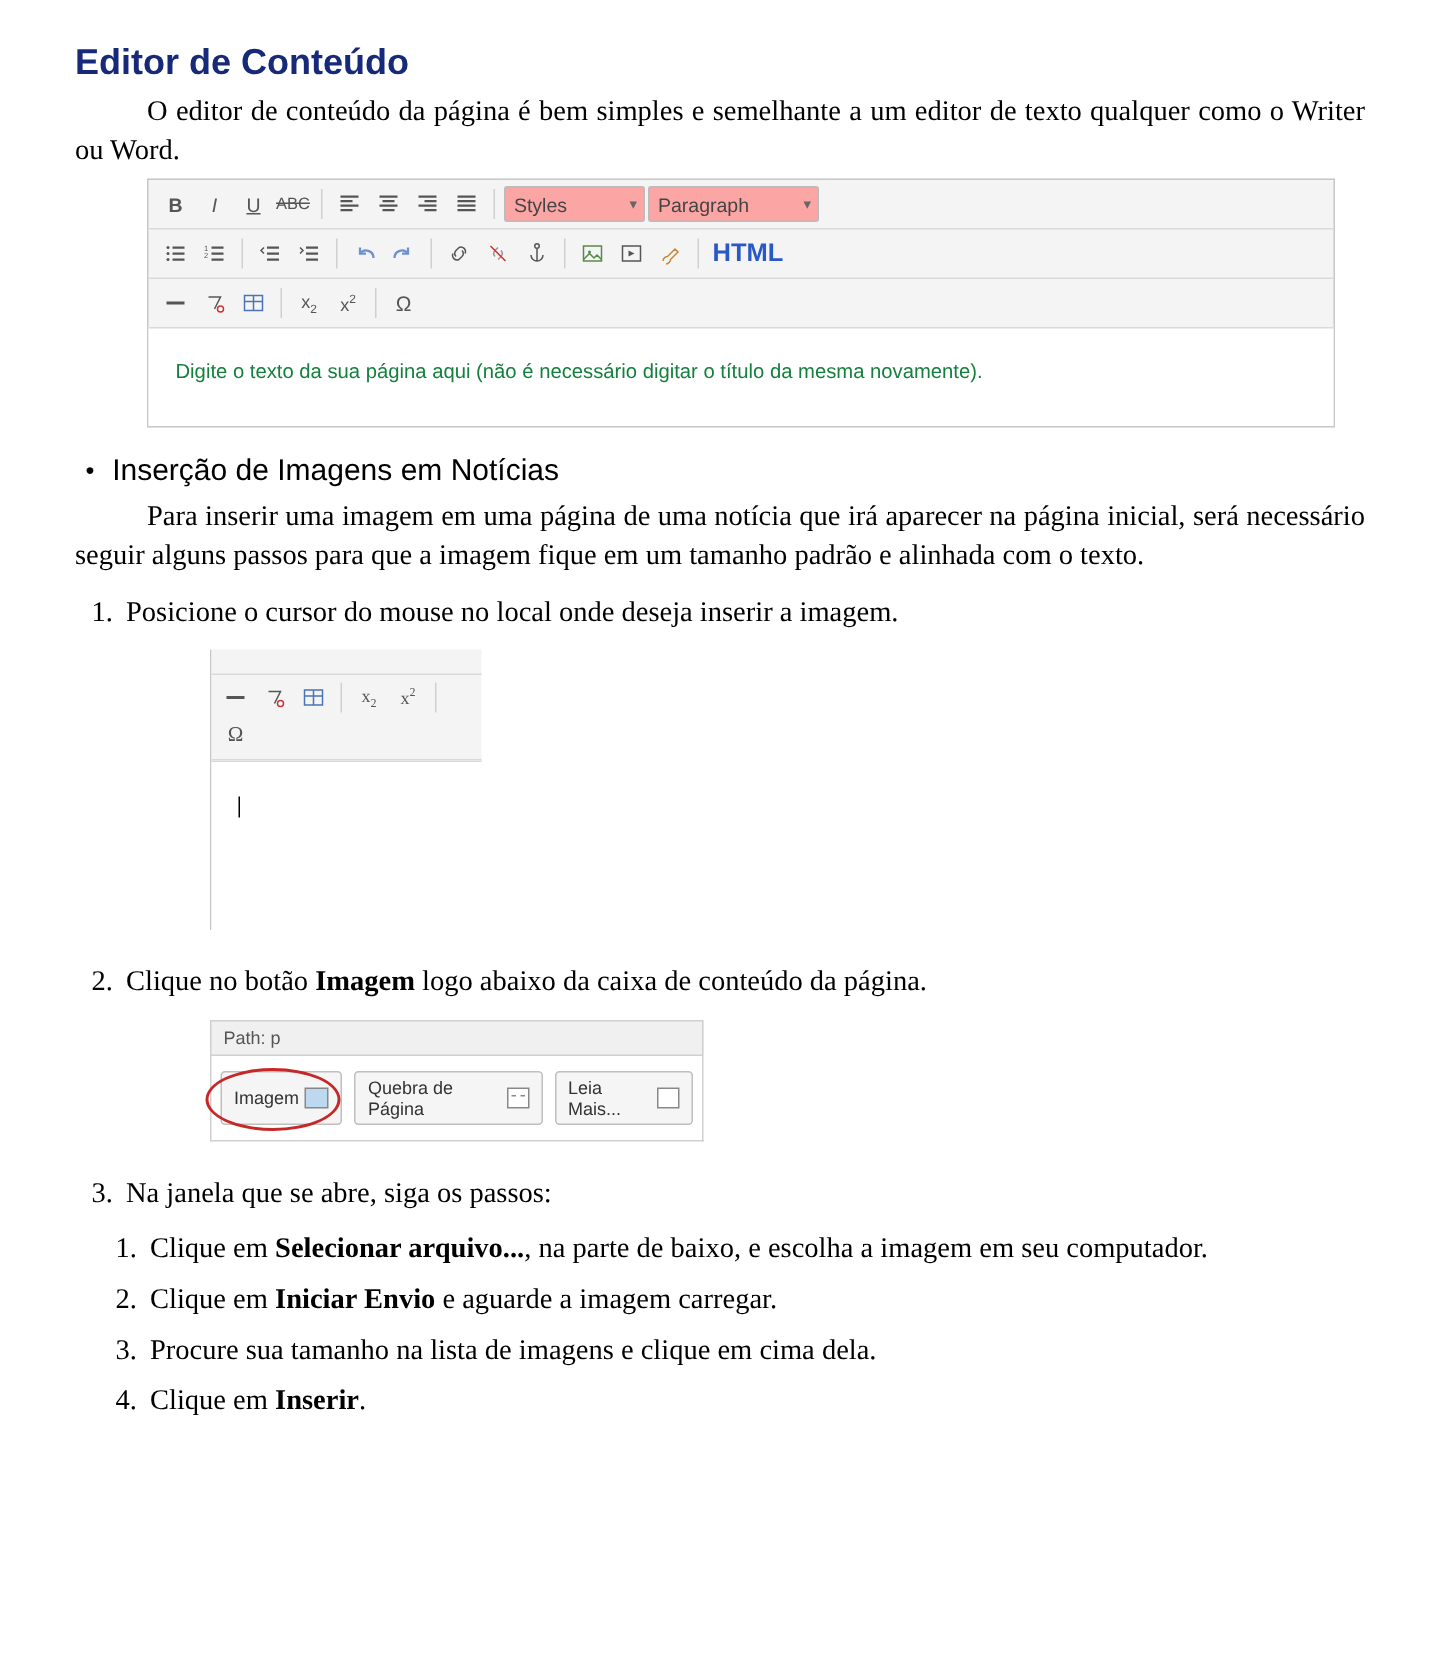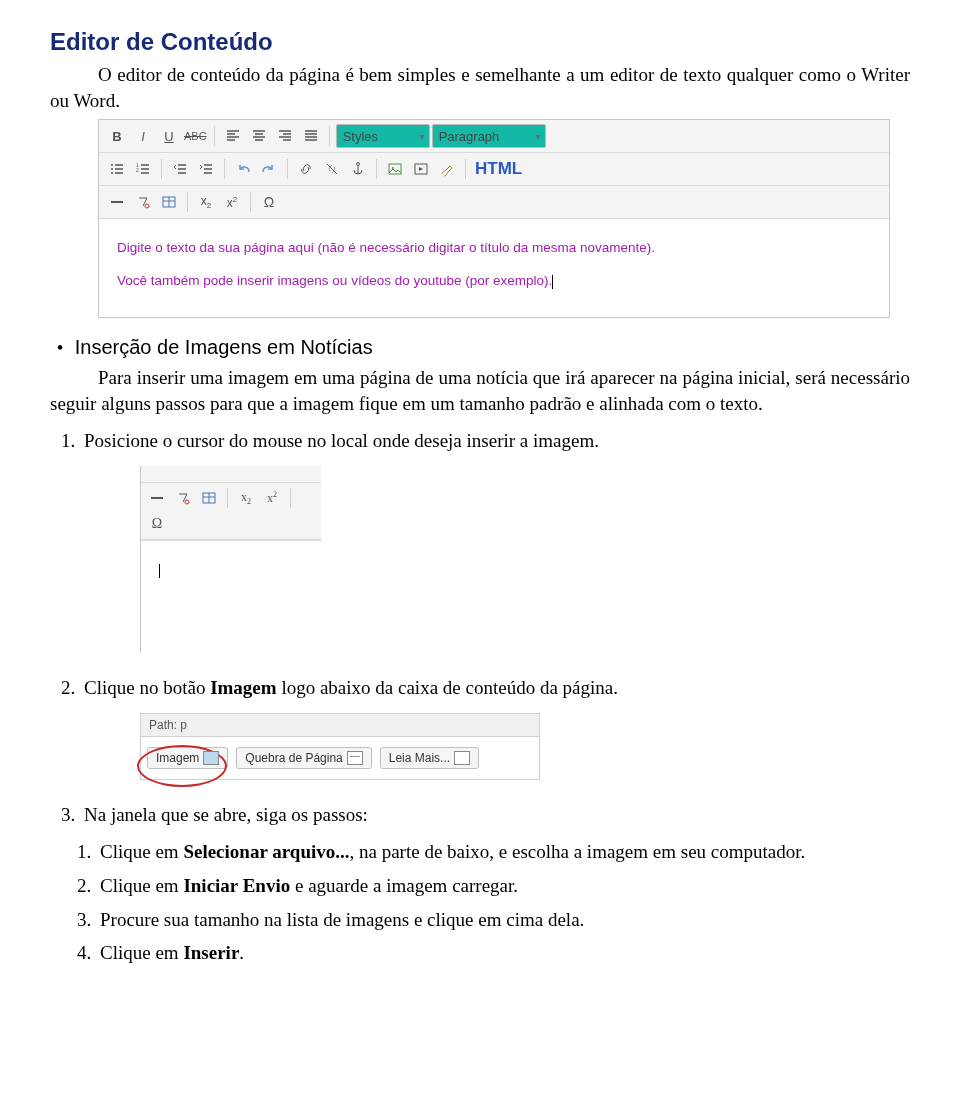--- a/index.html
+++ b/index.html
@@ -100,7 +100,7 @@
     background: transparent;
   }
   .tb-sel {
-    background: #14b8a6;
+    background: #fca5a5;
     border: 1px solid #bbb;
     padding: 0 16px 0 6px;
     min-width: 70px;

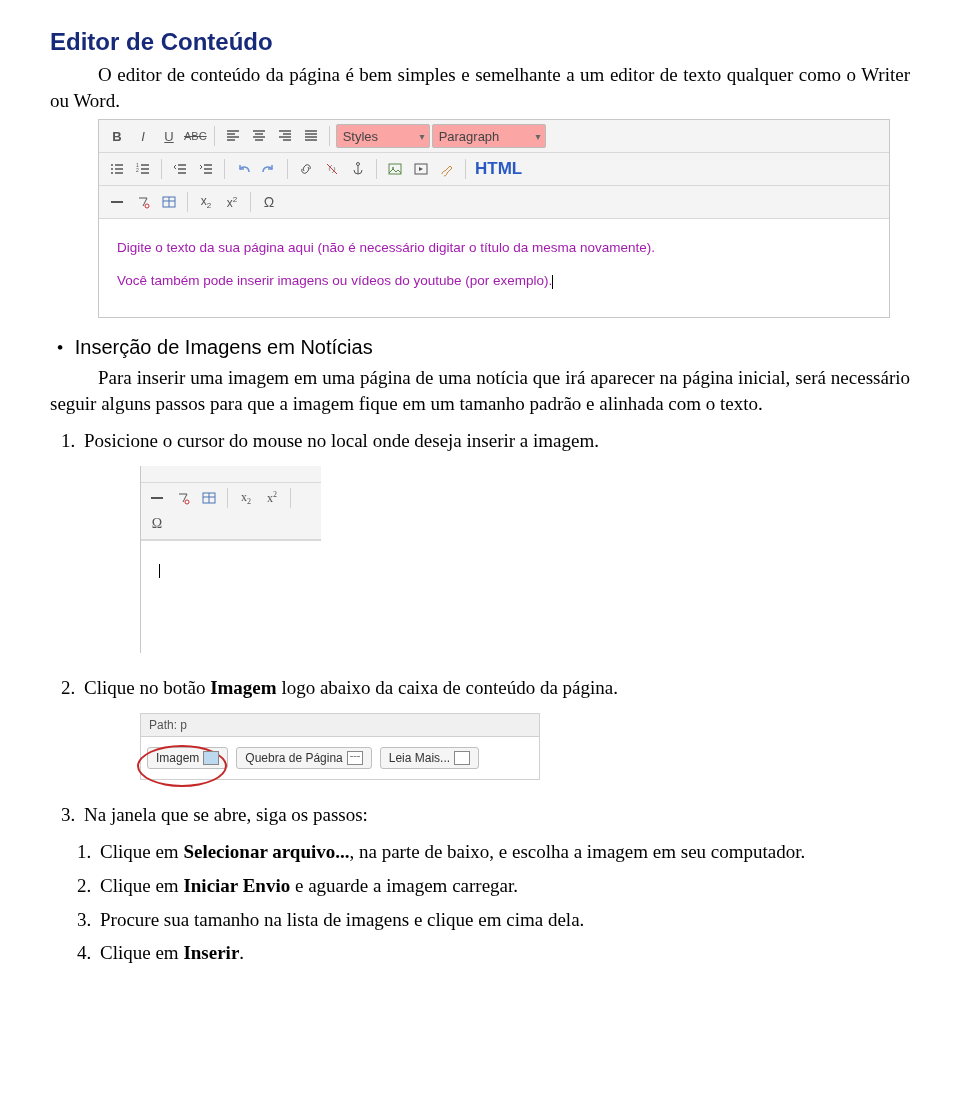--- a/index.html
+++ b/index.html
@@ -131,7 +131,7 @@
     background: #fff;
     border-top: 1px solid #d9d9d9;
     padding: 18px 18px 24px 18px;
-    color: #a21caf;
+    color: #15803d;
     font-family: Arial, Helvetica, sans-serif;
     font-size: 13.5px;
     line-height: 1.7;

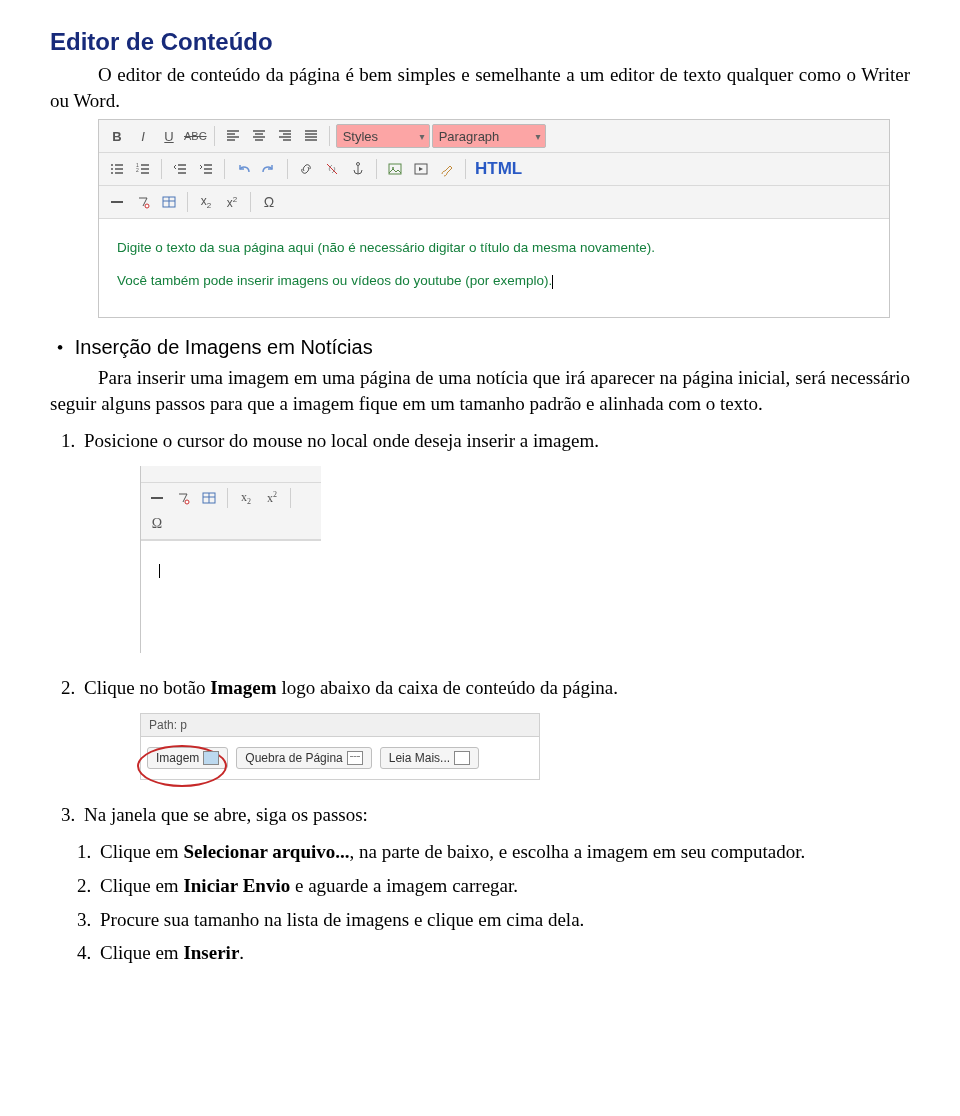--- a/index.html
+++ b/index.html
@@ -400,9 +400,6 @@
   </div>
   <div class="editor-body">
     <div>Digite o texto da sua página aqui (não é necessário digitar o título da mesma novamente).</div>
-    <div style="margin-top:10px">
-      <span>Você também pode inserir imagens ou vídeos do youtube (por exemplo).</span><span class="cursor"></span>
-    </div>
   </div>
 </div>
 

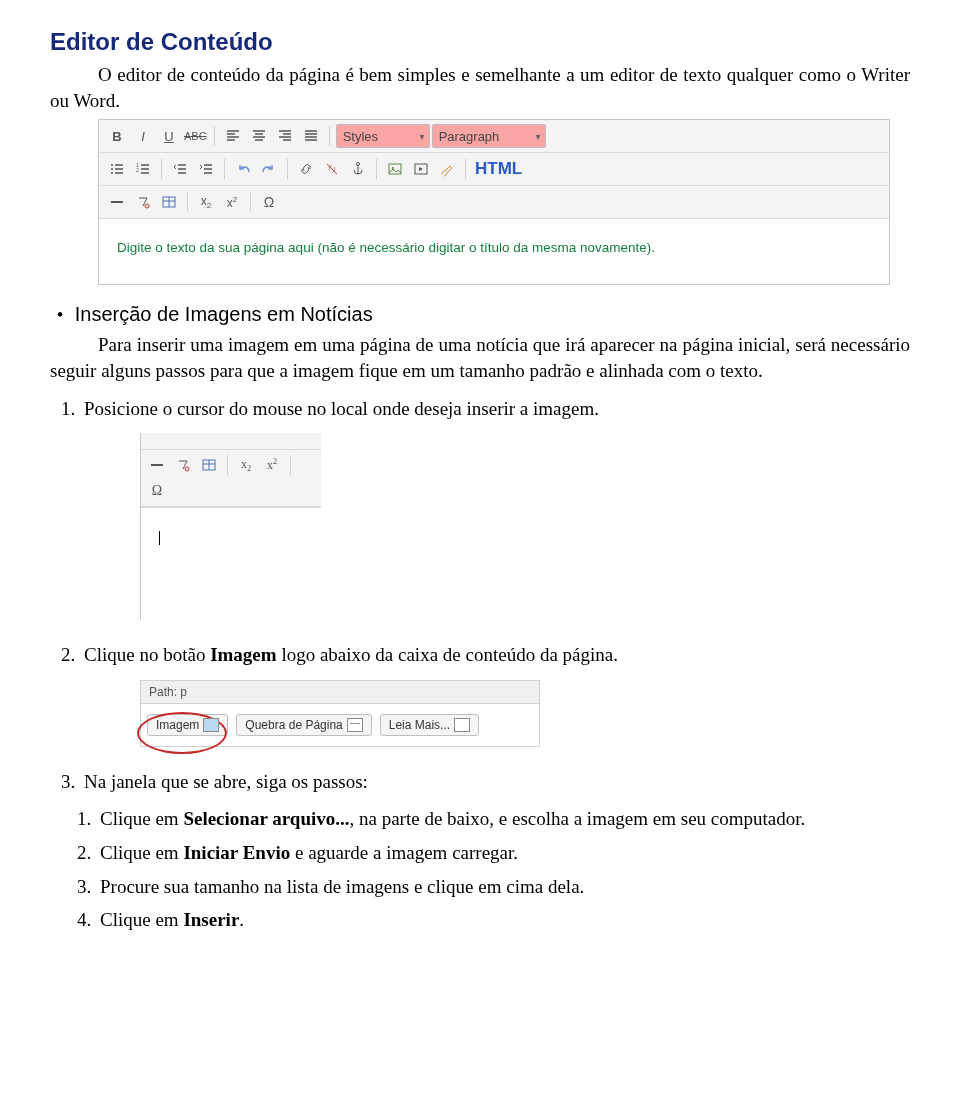--- a/index.html
+++ b/index.html
@@ -177,7 +177,7 @@
   
   .footer-bar-wrap {
     margin: 6px 0 22px 90px;
-    width: 400px;
+    width: 329px;
     font-family: Arial, Helvetica, sans-serif;
   }
   .footer-path {

